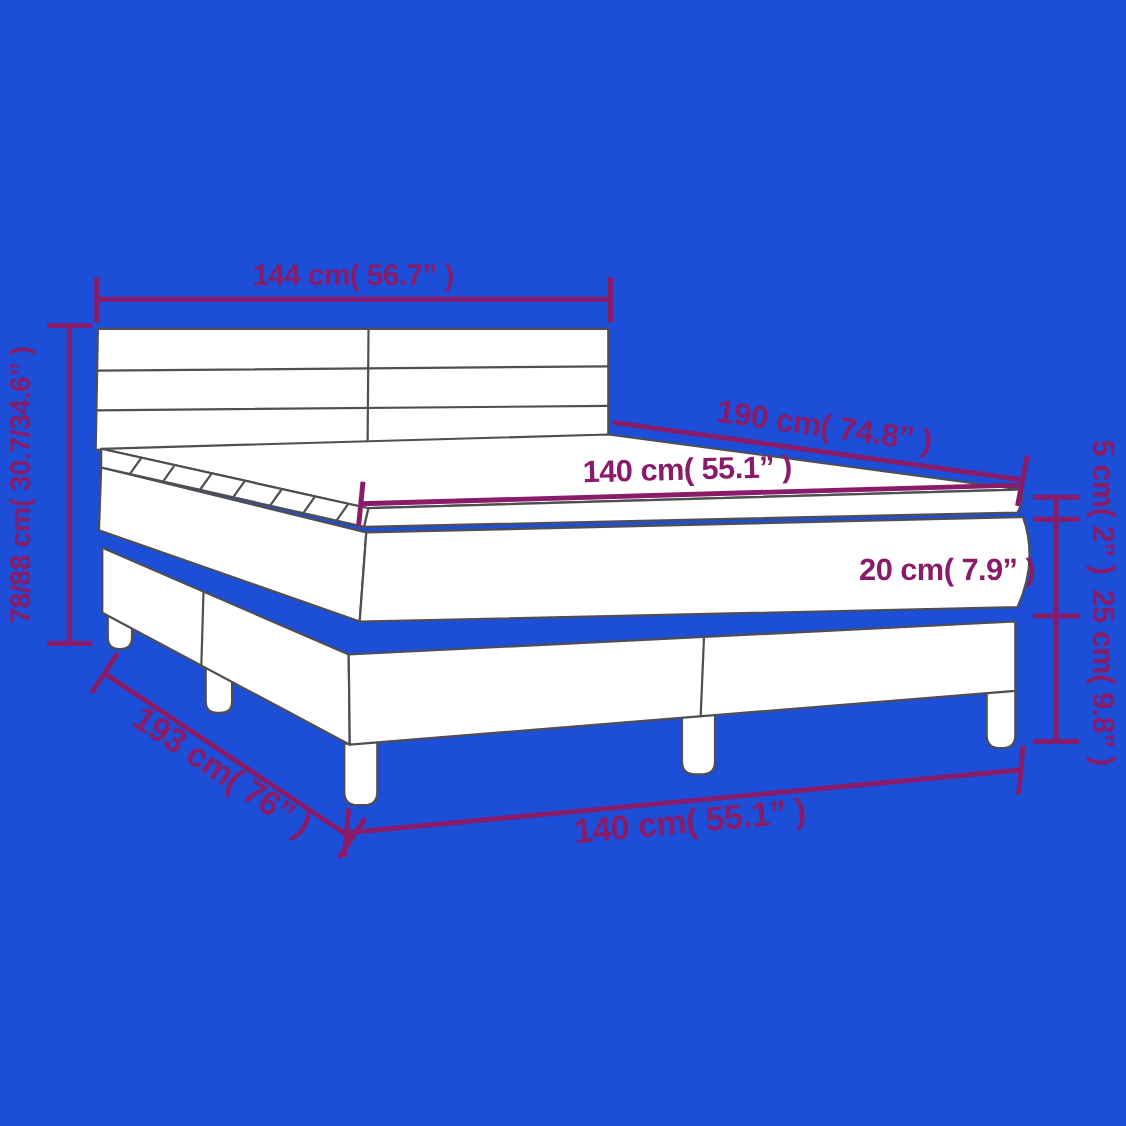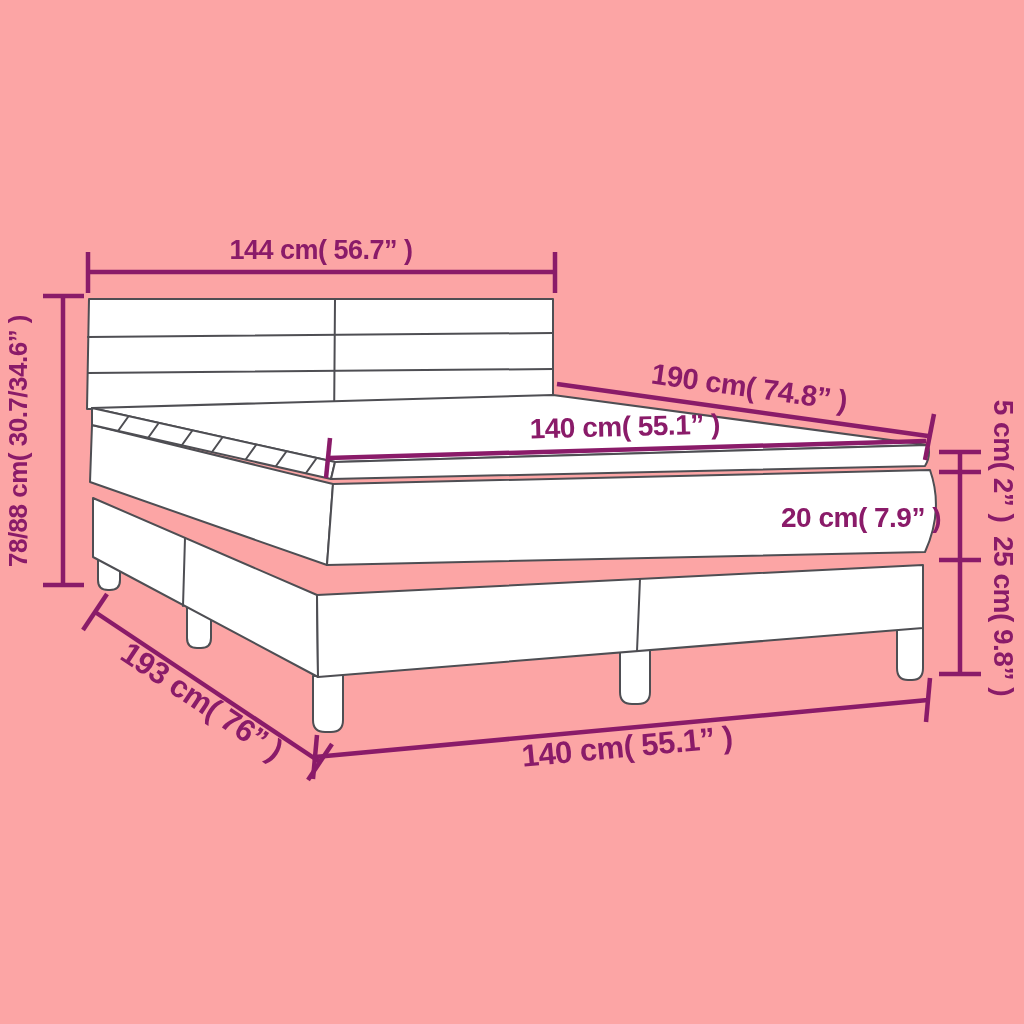--- a/index.html
+++ b/index.html
@@ -3,7 +3,7 @@
 <meta charset="utf-8">
 <style>
   html,body{margin:0;padding:0;background:#ffffff;}
-  .stage{width:1024px;height:1024px;position:relative;background:#fca5a5;overflow:hidden;}
+  .stage{width:1024px;height:1024px;position:relative;background:#1d4ed8;overflow:hidden;}
   svg{display:block;}
   .bedline{stroke:#4e4e53;stroke-width:2;fill:none;stroke-linecap:round;stroke-linejoin:round;}
   .bedface{stroke:#4e4e53;stroke-width:2;fill:#ffffff;stroke-linejoin:round;}

